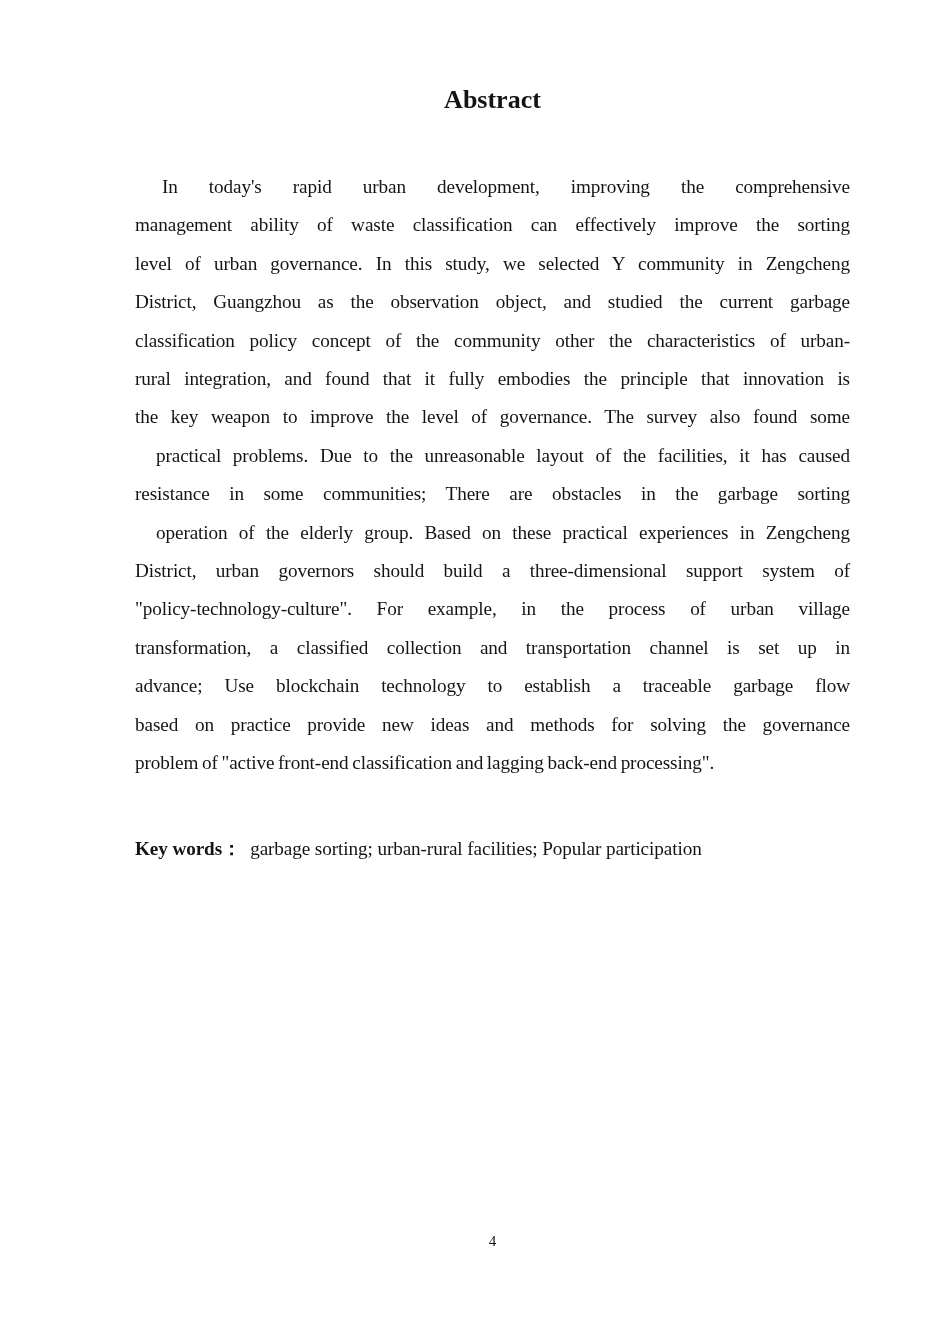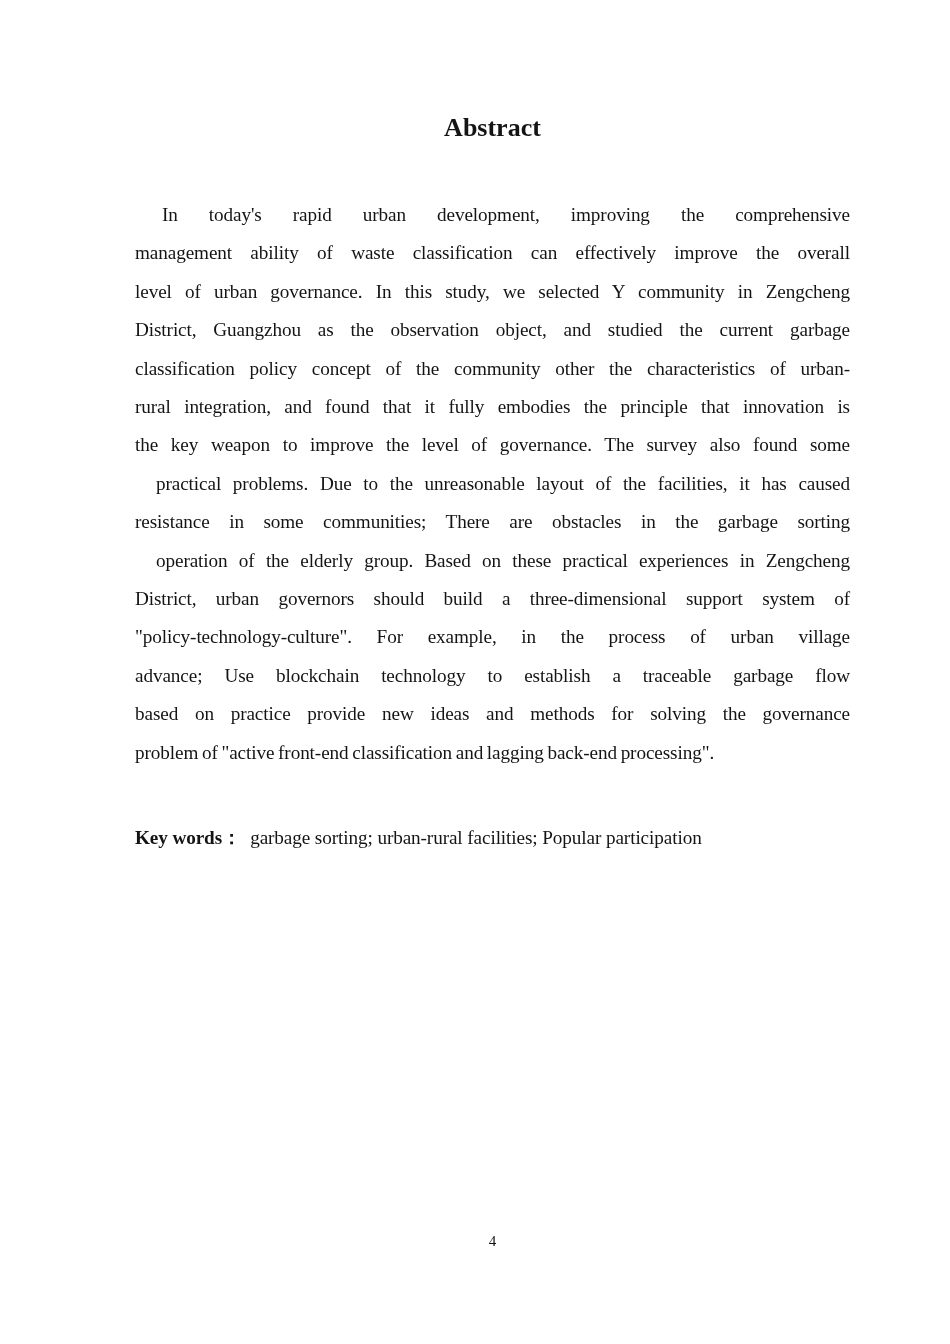--- a/index.html
+++ b/index.html
@@ -23,7 +23,7 @@
     width: 715px;
   }
   .heading {
-    margin-top: 108px;
+    margin-top: 80px;
     font-size: 26px;
     line-height: 40px;
     font-weight: 700;

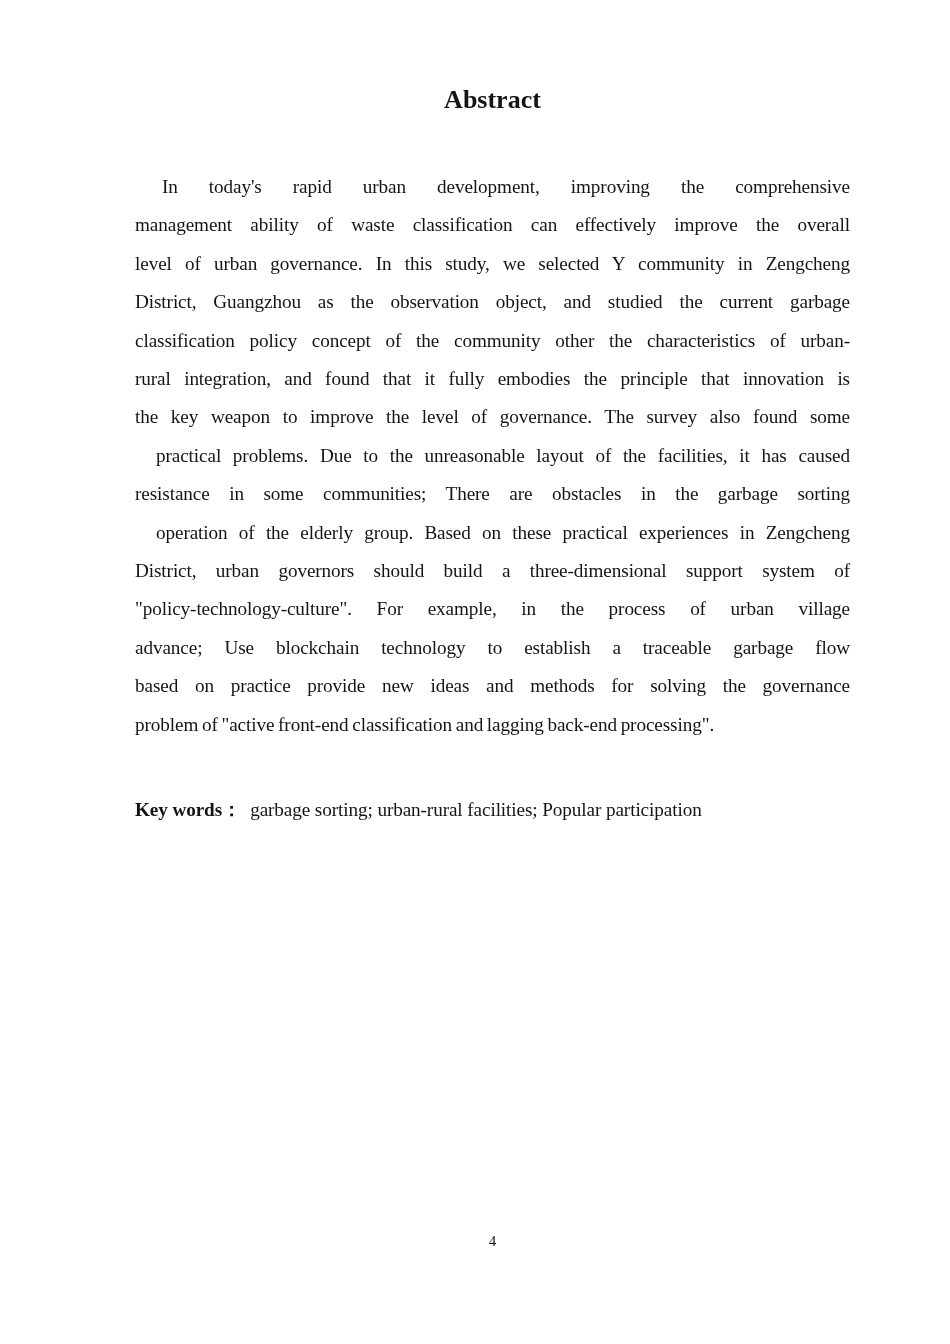--- a/index.html
+++ b/index.html
@@ -87,7 +87,7 @@
 
     <div class="para">
       <div class="pline first">In today's rapid urban development, improving the comprehensive</div>
-      <div class="pline">management ability of waste classification can effectively improve the overall</div>
+      <div class="pline">management ability of waste classification can effectively improve the sorting</div>
       <div class="pline">level of urban governance. In this study, we selected Y community in Zengcheng</div>
       <div class="pline">District, Guangzhou as the observation object, and studied the current garbage</div>
       <div class="pline">classification policy concept of the community other the characteristics of urban-</div>

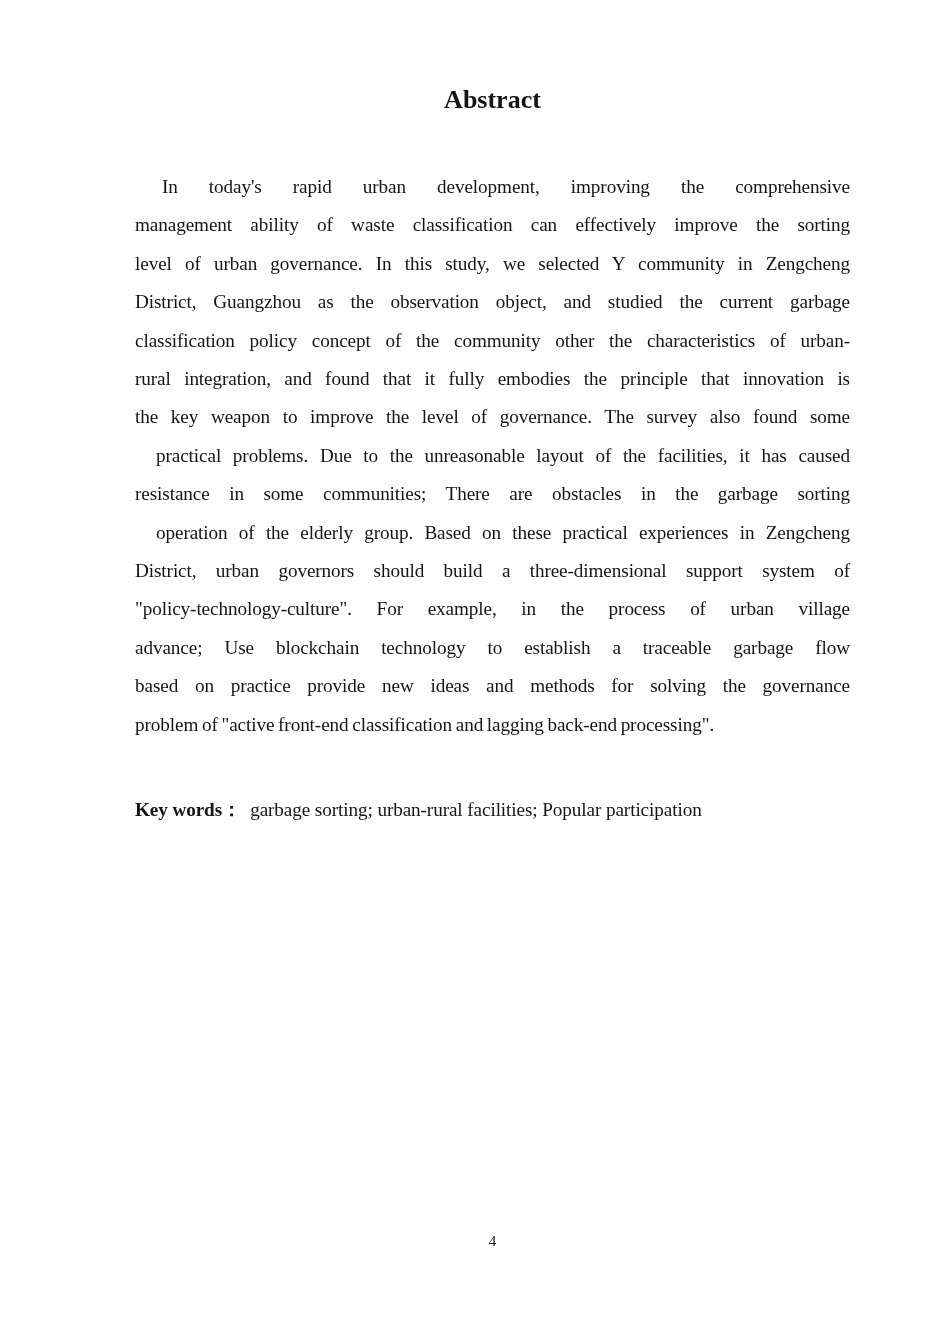--- a/index.html
+++ b/index.html
@@ -98,6 +98,7 @@
       <div class="pline tight">operation of the elderly group. Based on these practical experiences in Zengcheng</div>
       <div class="pline">District, urban governors should build a three-dimensional support system of</div>
       <div class="pline">"policy-technology-culture". For example, in the process of urban village</div>
+      <div class="pline">transformation, a classified collection and transportation channel is set up in</div>
       <div class="pline">advance; Use blockchain technology to establish a traceable garbage flow</div>
       <div class="pline">based on practice provide new ideas and methods for solving the governance</div>
       <div class="pline last">problem of "active front-end classification and lagging back-end processing".</div>

